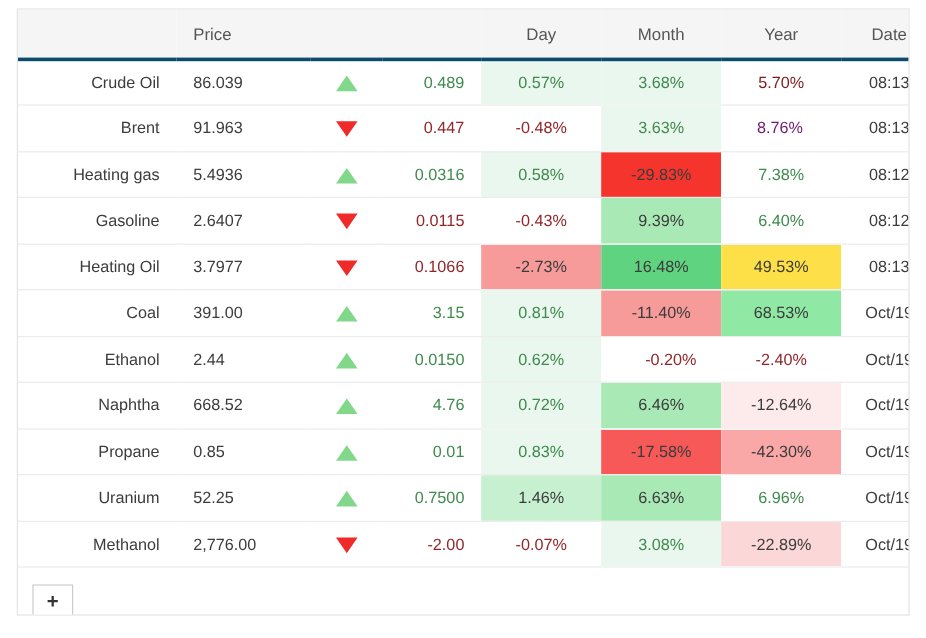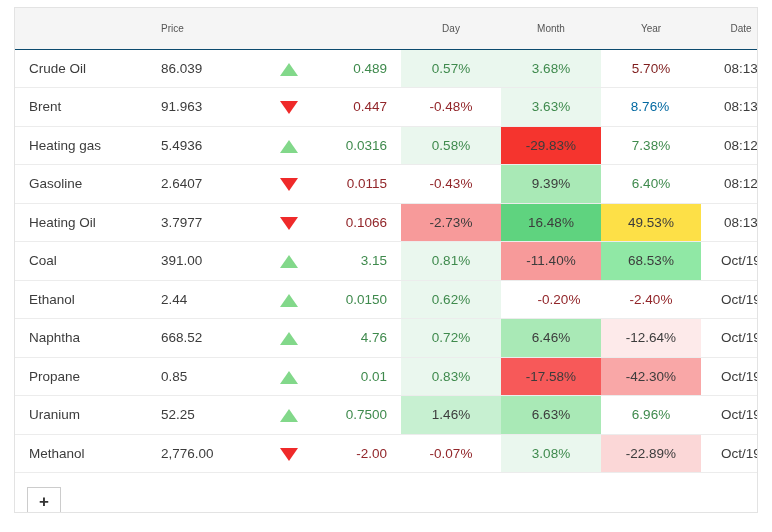--- a/index.html
+++ b/index.html
@@ -39,8 +39,8 @@
     height: 41px;
     font-weight: normal;
     color: #555555;
-    font-size: 10px;
-    border-bottom: 1px solid #0c4a6e;
+    font-size: 14px;
+    border-bottom: 3px solid #0c4a6e;
     padding: 0 14px;
     box-sizing: border-box;
   }

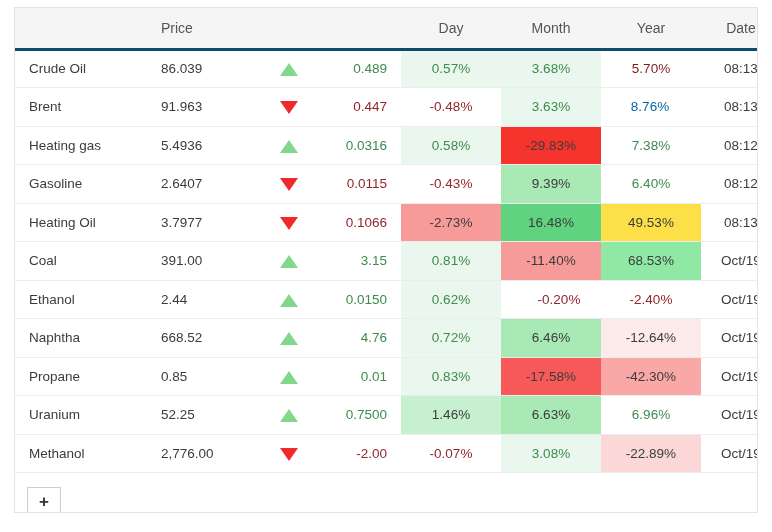--- a/index.html
+++ b/index.html
@@ -63,7 +63,7 @@
     overflow: hidden;
   }
 
-  td.c-name   { text-align: left;  color: #3c3c3c; margin-top: 40px; }
+  td.c-name   { text-align: right;  color: #3c3c3c; margin-top: 40px; }
   td.c-price  { text-align: left;  color: #3c3c3c; padding-left: 18px; }
   td.c-arrow  { text-align: center; padding: 0; }
   td.c-change { text-align: right; padding-right: 18px; }

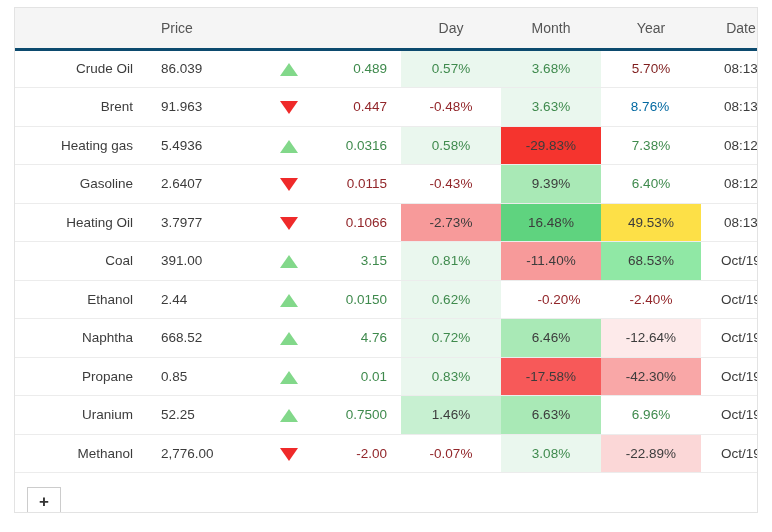--- a/index.html
+++ b/index.html
@@ -147,7 +147,7 @@
           <td class="c-change down">0.447</td>
           <td class="c-day" style="background: rgb(255, 255, 255); color: rgb(146, 38, 42);">-0.48%</td>
           <td class="c-month" style="background: rgb(234, 247, 238); color: rgb(63, 138, 77);">3.63%</td>
-          <td class="c-year" style="background: rgb(255, 255, 255); color: #0369a1; padding-left: 12px;">8.76%</td>
+          <td class="c-year" style="background: rgb(255, 255, 255); color: #701a75; padding-left: 12px;">8.76%</td>
           <td class="c-date">08:13</td>
         </tr>
         <tr>

